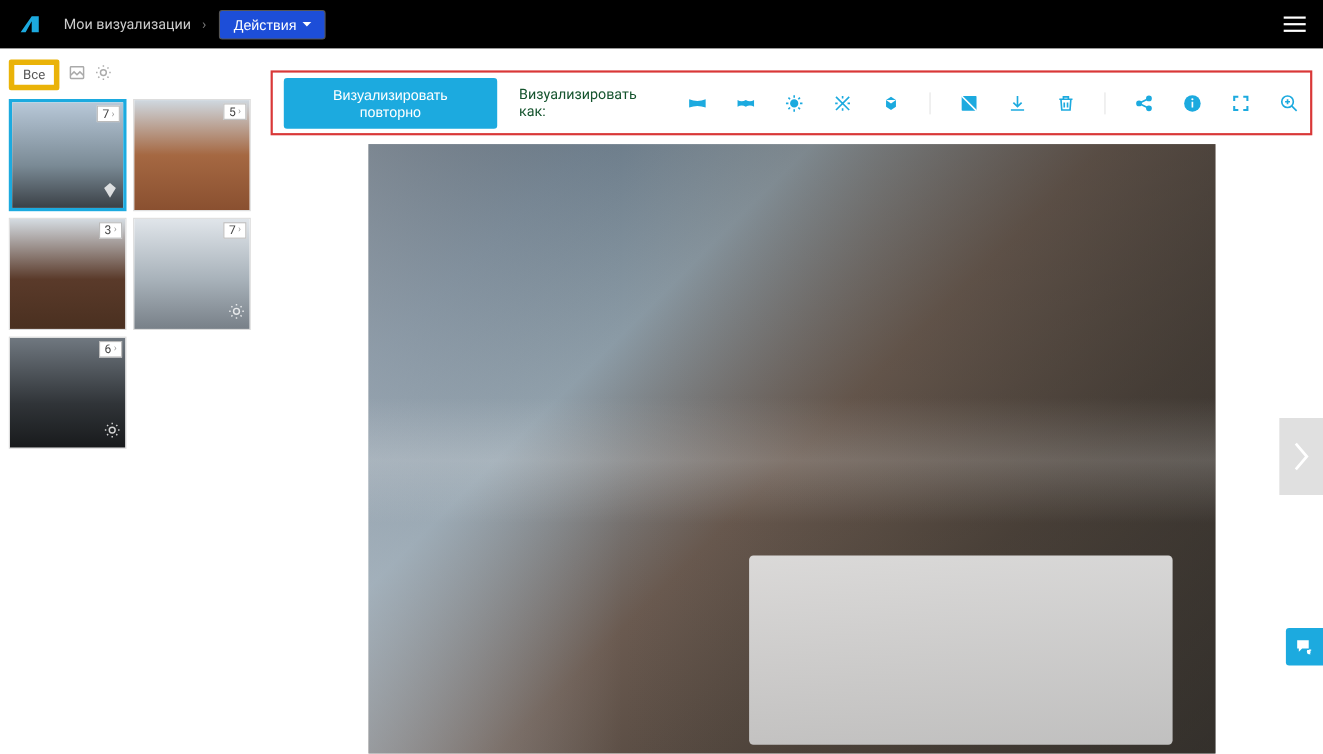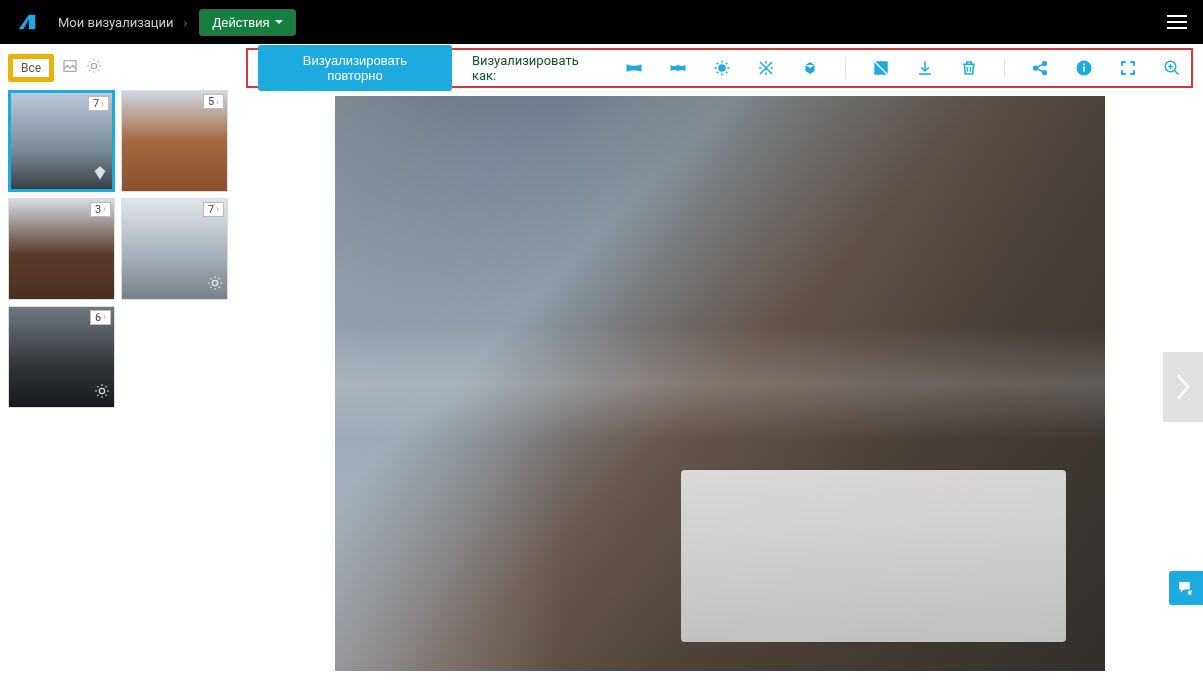--- a/index.html
+++ b/index.html
@@ -27,7 +27,7 @@
 .breadcrumb .sep { color: #777; }
 .breadcrumb .current { color: #fff; }
 .actions-btn {
-  background: #15803d;
+  background: #1d4ed8;
   border: 1px solid #555;
   color: #fff;
   padding: 5px 12px;

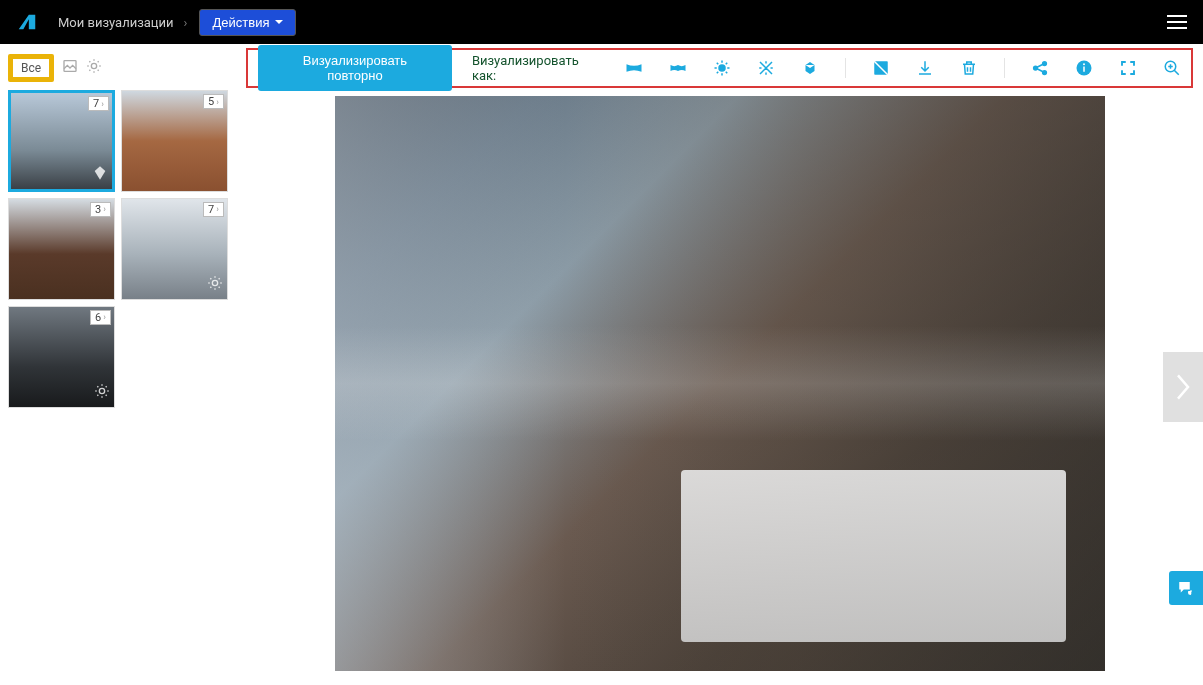--- a/index.html
+++ b/index.html
@@ -150,12 +150,12 @@
 }
 .toolbar {
   border: 2px solid #d93838;
-  margin: 4px 10px 0 10px;
+  margin: 20px 10px 0 10px;
   padding: 6px 10px;
   display: flex;
   align-items: center;
   gap: 20px;
-  height: 40px;
+  height: 59px;
 }
 .rerender-btn {
   background: #1caadf;

